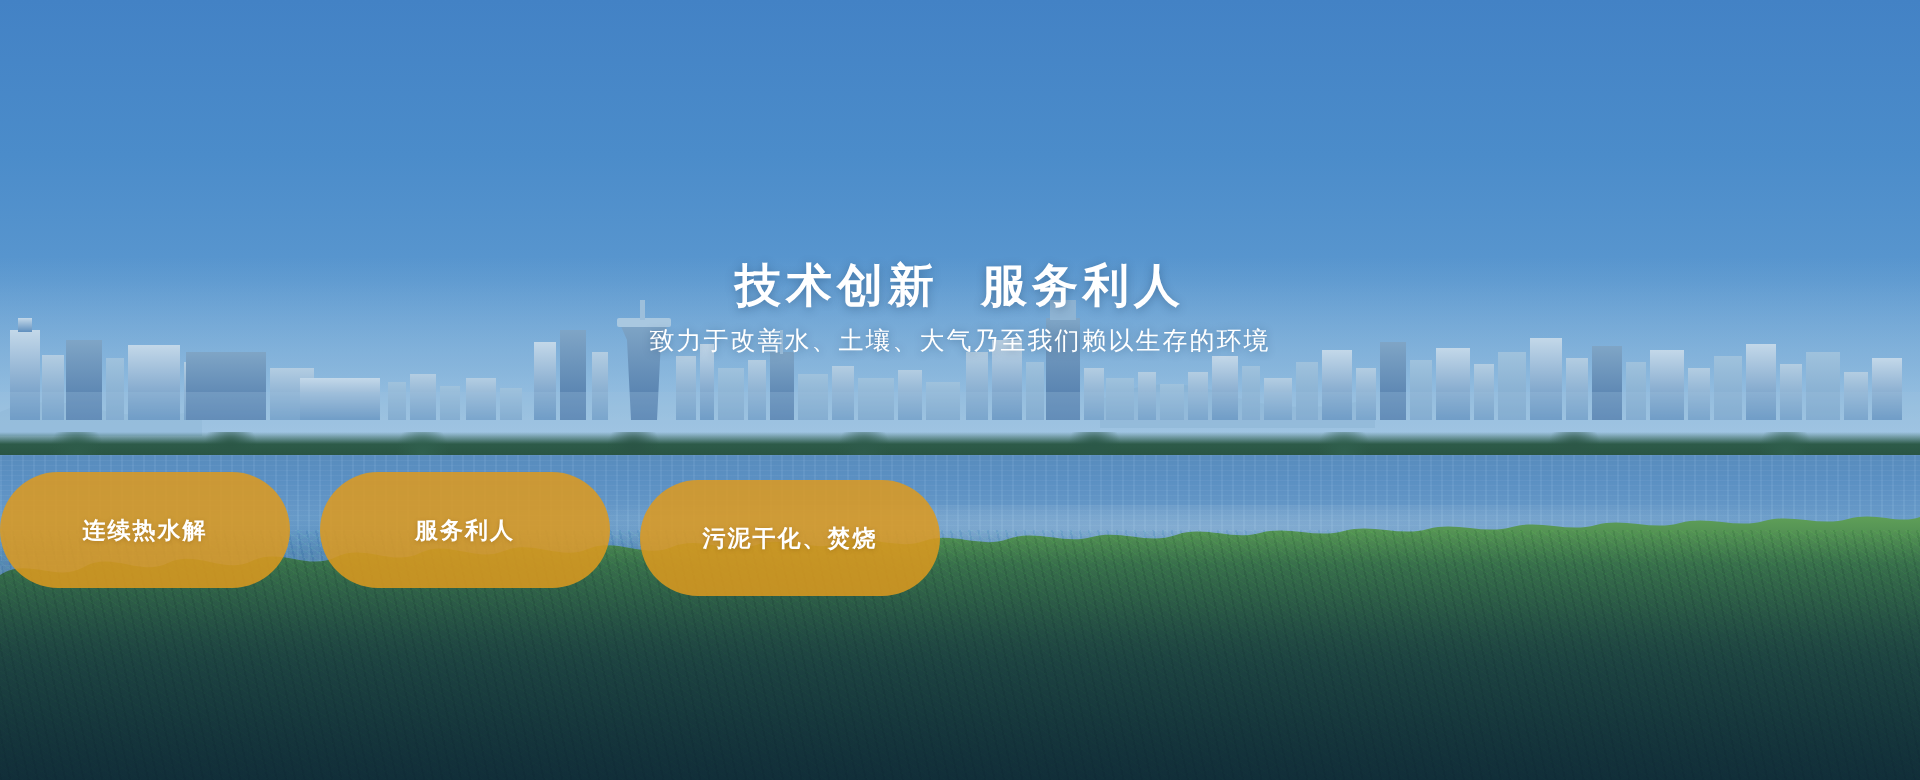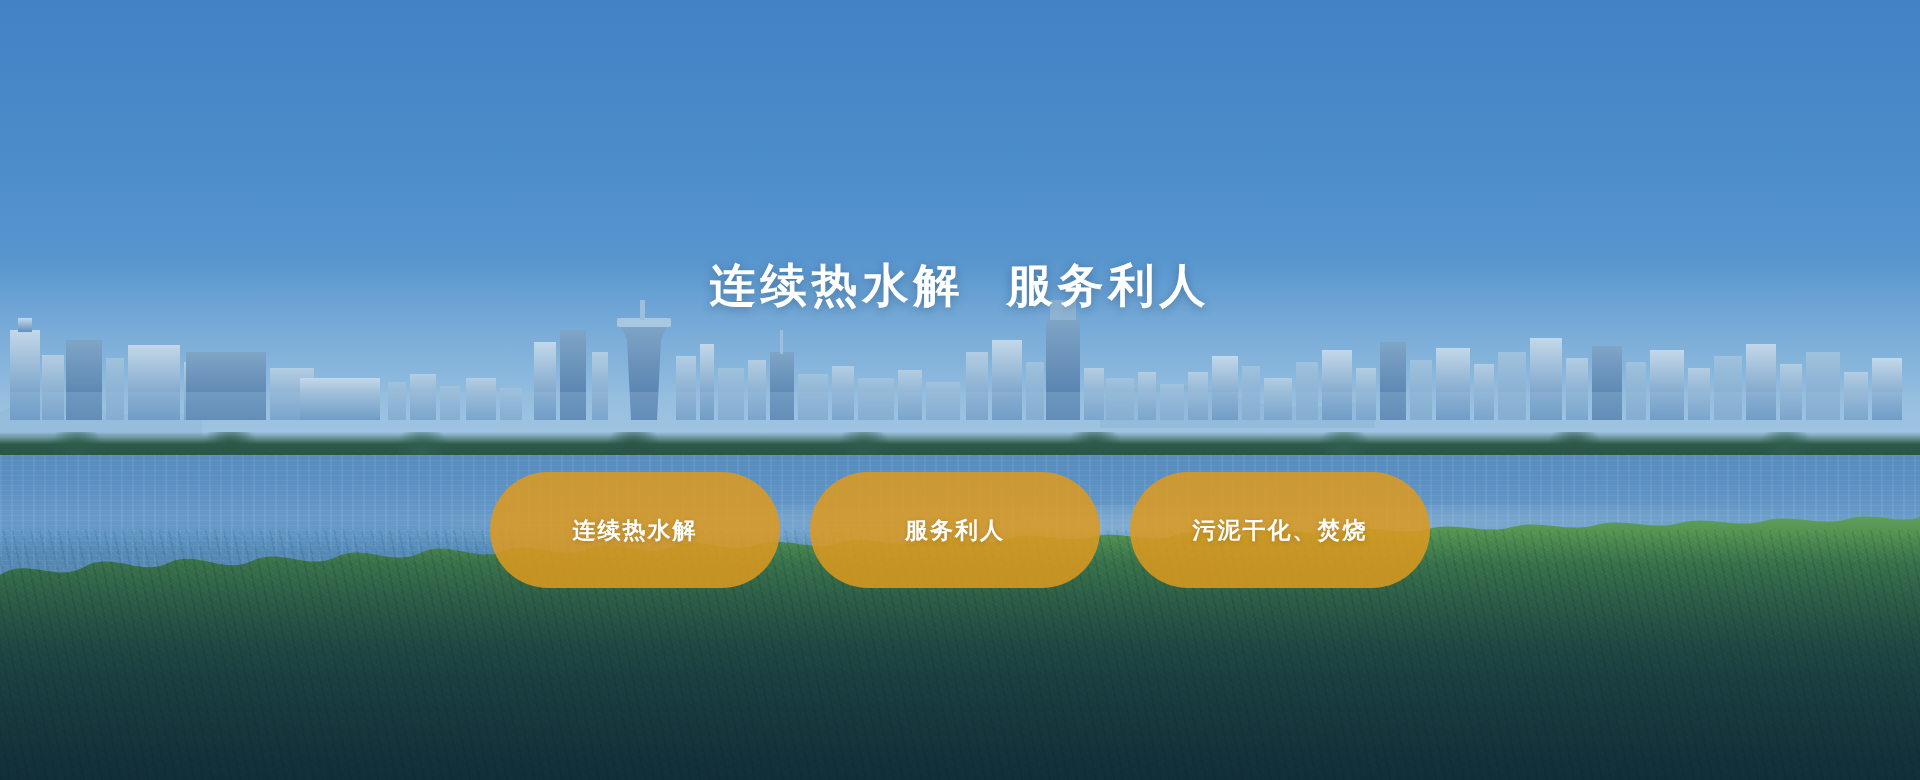--- a/index.html
+++ b/index.html
@@ -377,7 +377,7 @@
   </div>
 
   <div class="hero-text">
-    <h1 class="hero-title">连续热水解  服务利人</h1>
+    <h1 class="hero-title">技术创新  服务利人</h1>
   </div>
 
   <div class="btn-row">

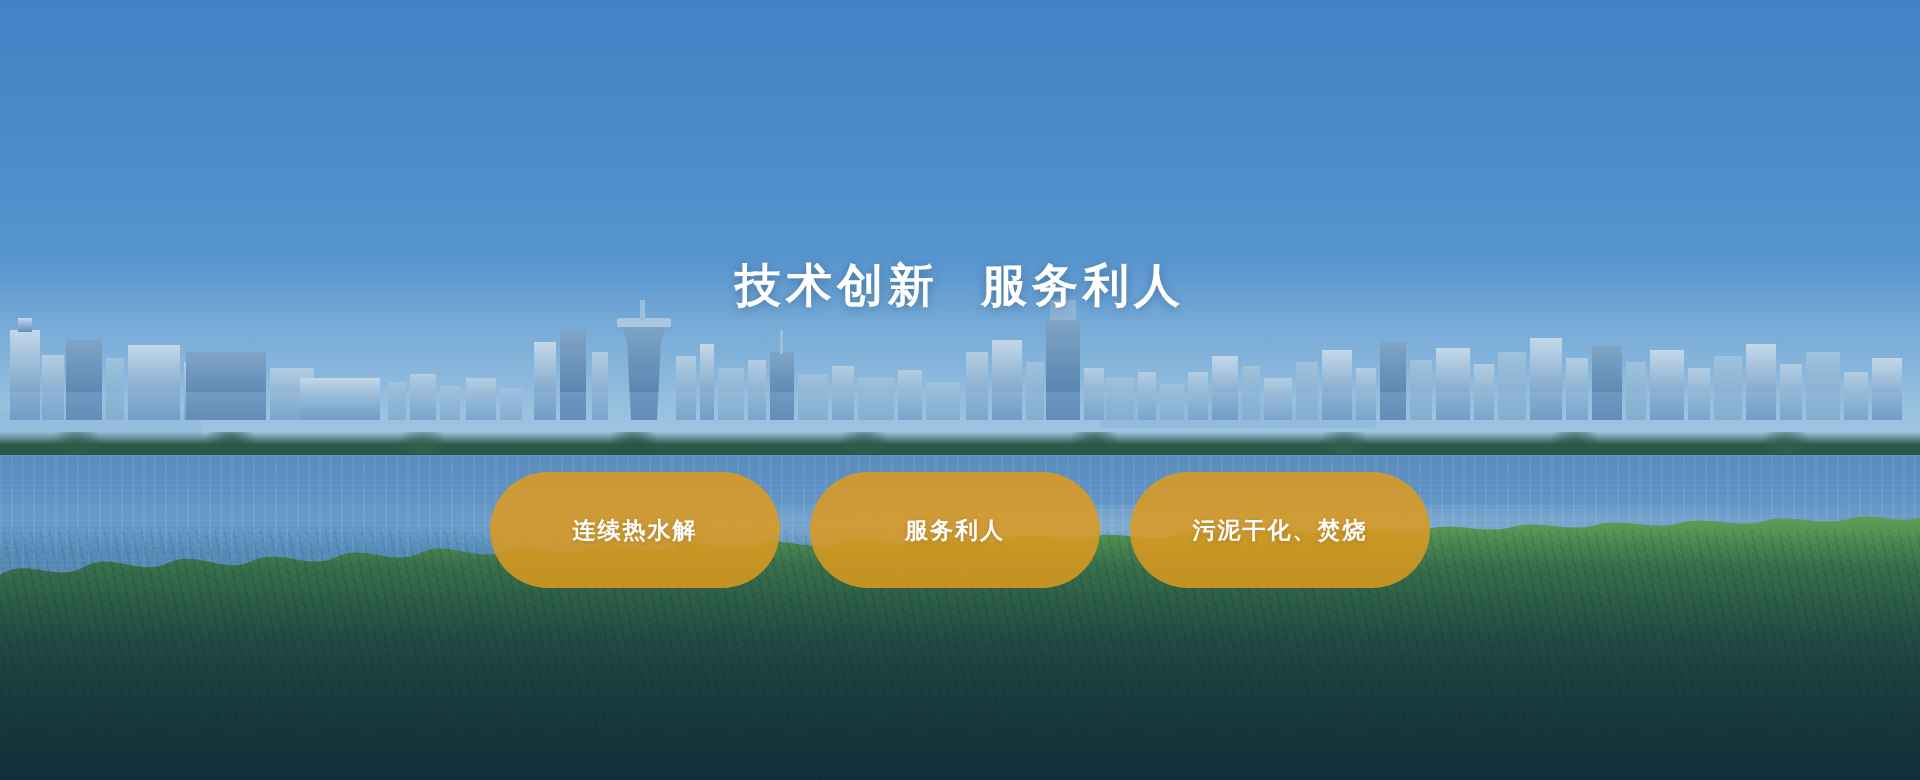--- a/index.html
+++ b/index.html
@@ -378,6 +378,7 @@
 
   <div class="hero-text">
     <h1 class="hero-title">技术创新  服务利人</h1>
+    <p class="hero-subtitle">致力于改善水、土壤、大气乃至我们赖以生存的环境</p>
   </div>
 
   <div class="btn-row">

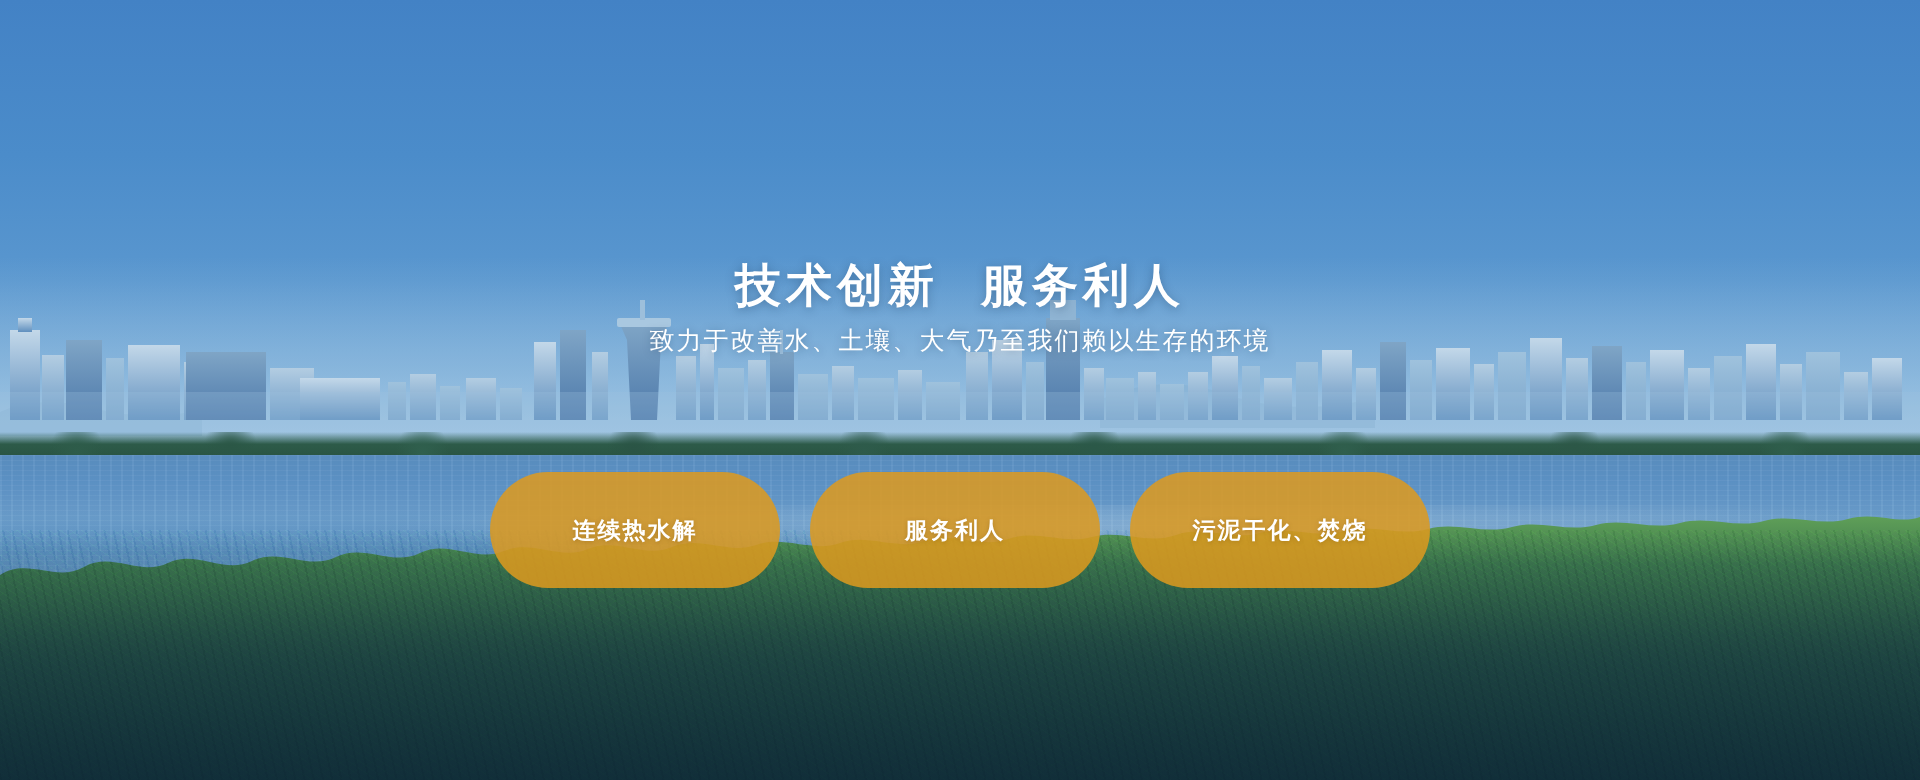--- a/index.html
+++ b/index.html
@@ -208,7 +208,6 @@
     top: 472px;
     width: 100%;
     display: flex;
-    justify-content: center;
     align-items: flex-start;
     gap: 30px;
     z-index: 7;

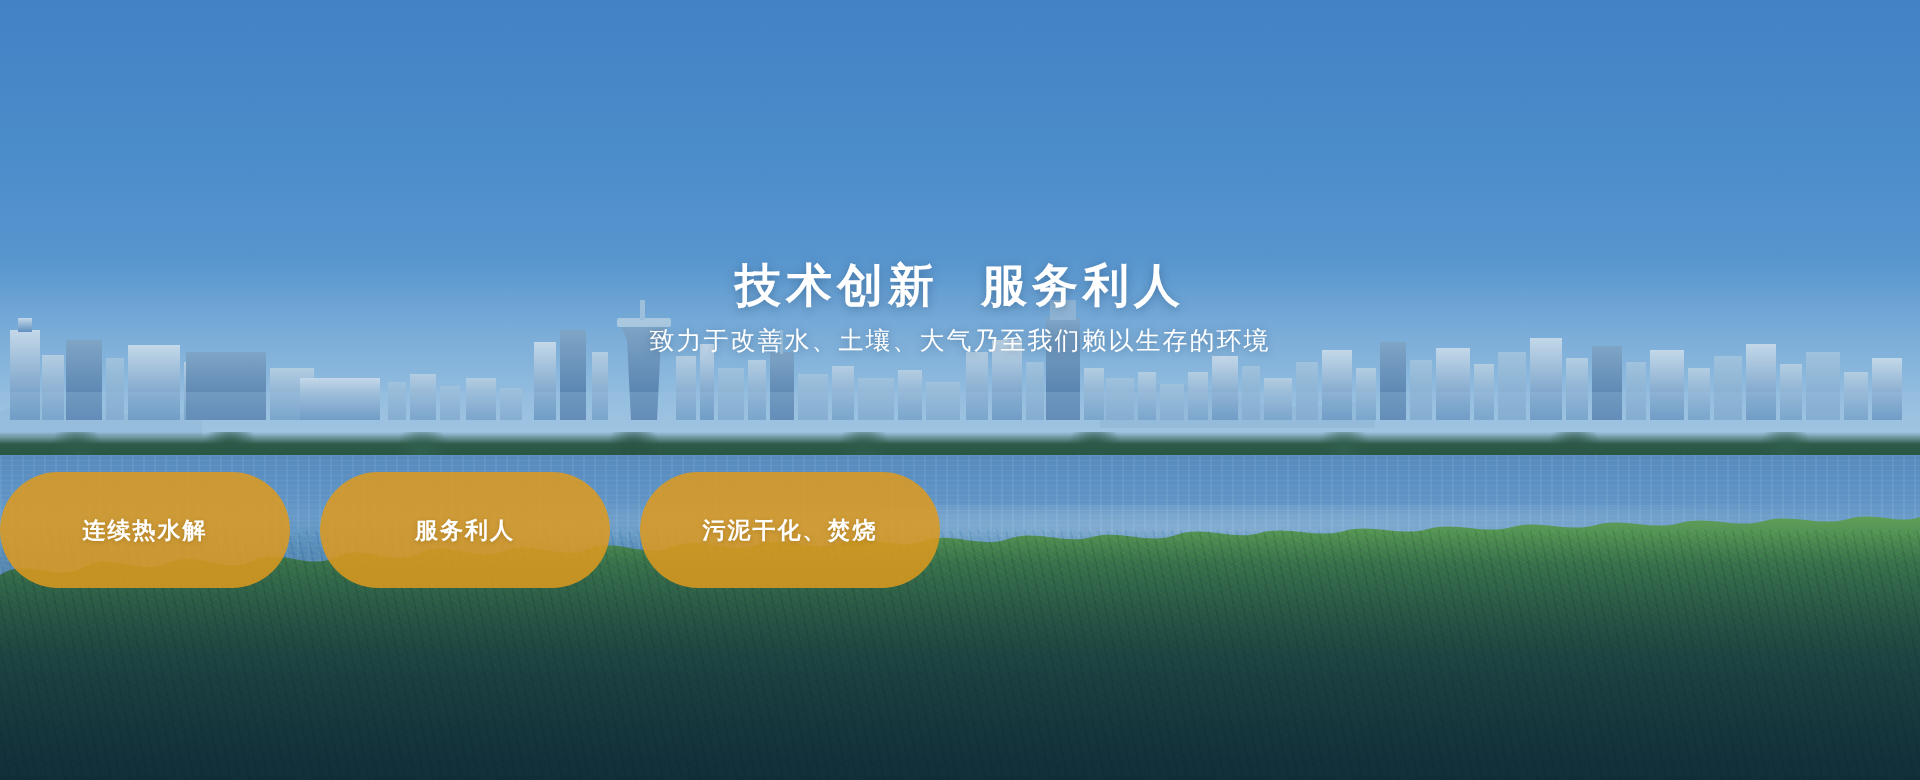--- a/index.html
+++ b/index.html
@@ -229,7 +229,7 @@
     text-shadow: 0 1px 4px rgba(120,78,10,0.35);
     box-sizing: border-box;
   }
-  .pill:nth-child(3) { width: 300px; }
+  .pill:nth-child(3) { width: 300px; margin-top: 8px; }
 </style>
 </head>
 <body>

